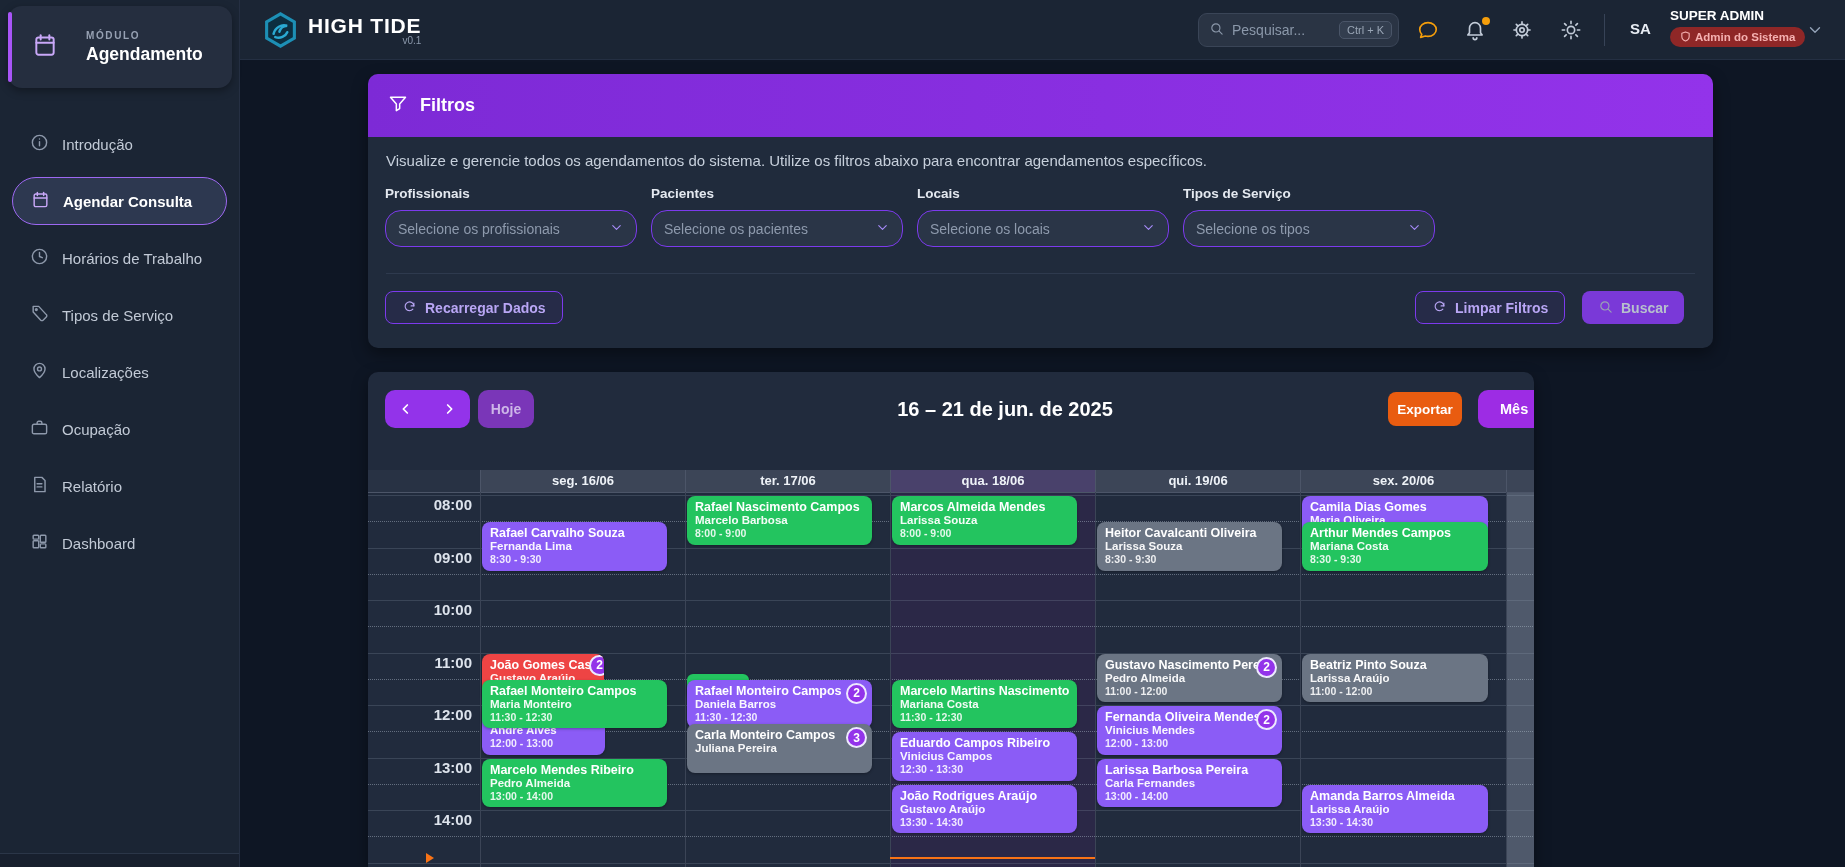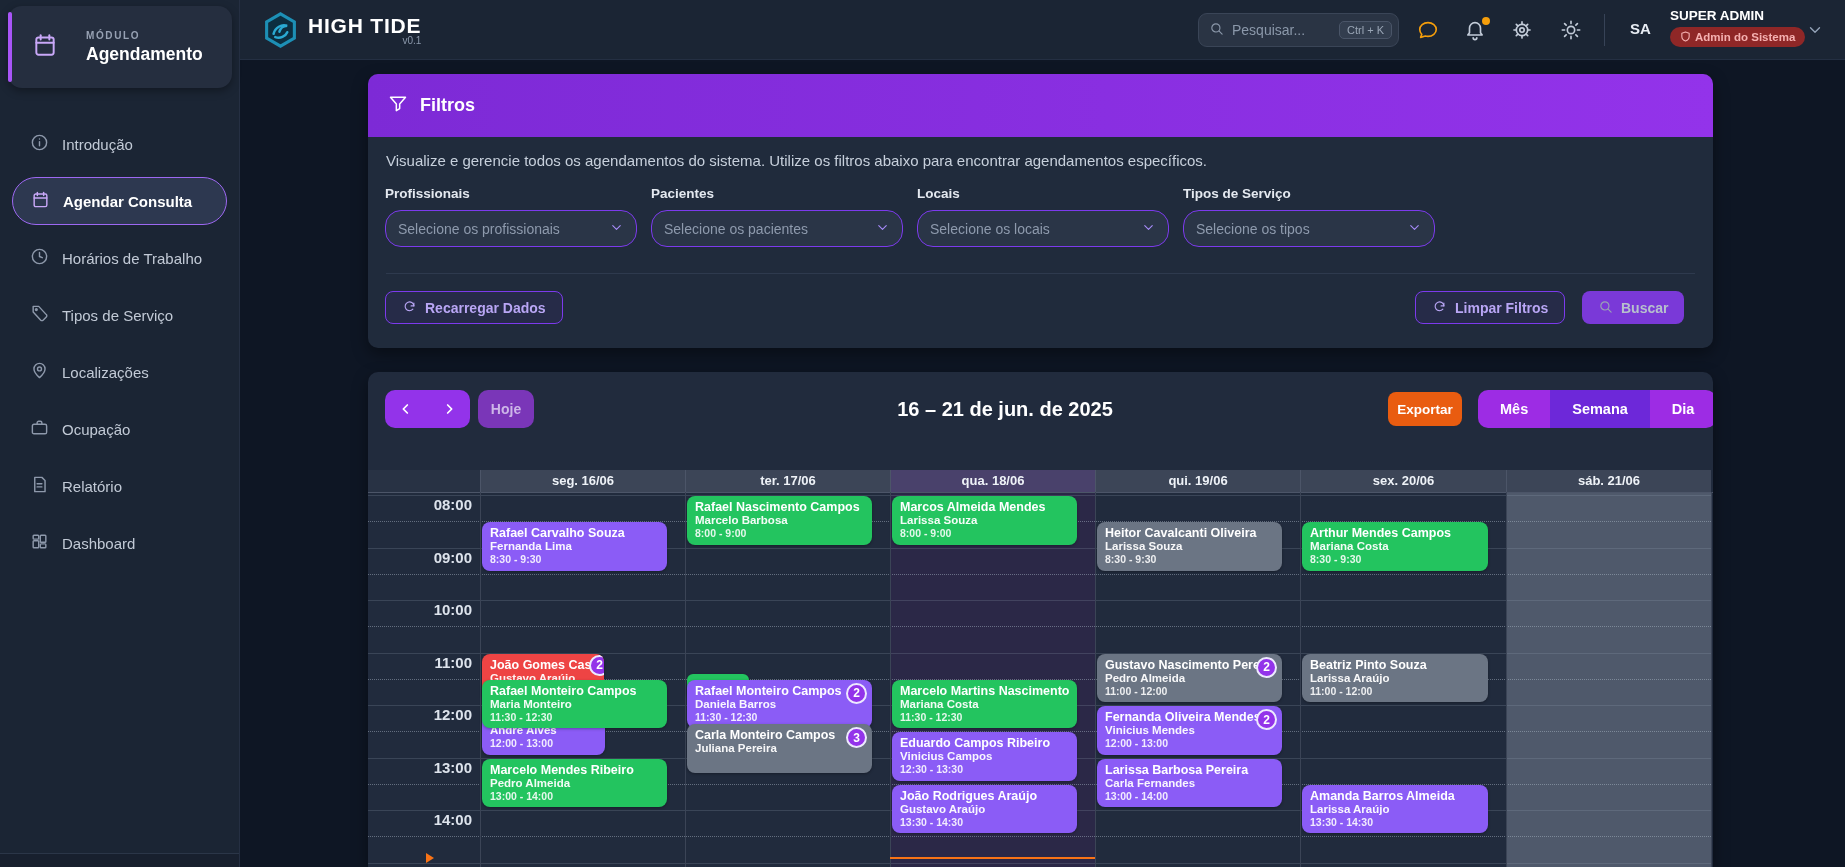--- a/index.html
+++ b/index.html
@@ -104,7 +104,7 @@
   #search-btn .ic { color:#9aa4b4; }
 
   
-  #calendar-card { position:absolute; left:368px; top:372px; width:1345px; height:495px;
+  #calendar-card { position:absolute; left:368px; top:372px; width:1166px; height:495px;
                    background:#212b3d; border-radius:10px 10px 0 0; overflow:hidden;
                    box-shadow:0 6px 16px rgba(0,0,0,.4); }
   .nav-pill { position:absolute; left:17px; top:18px; width:85px; height:38px;

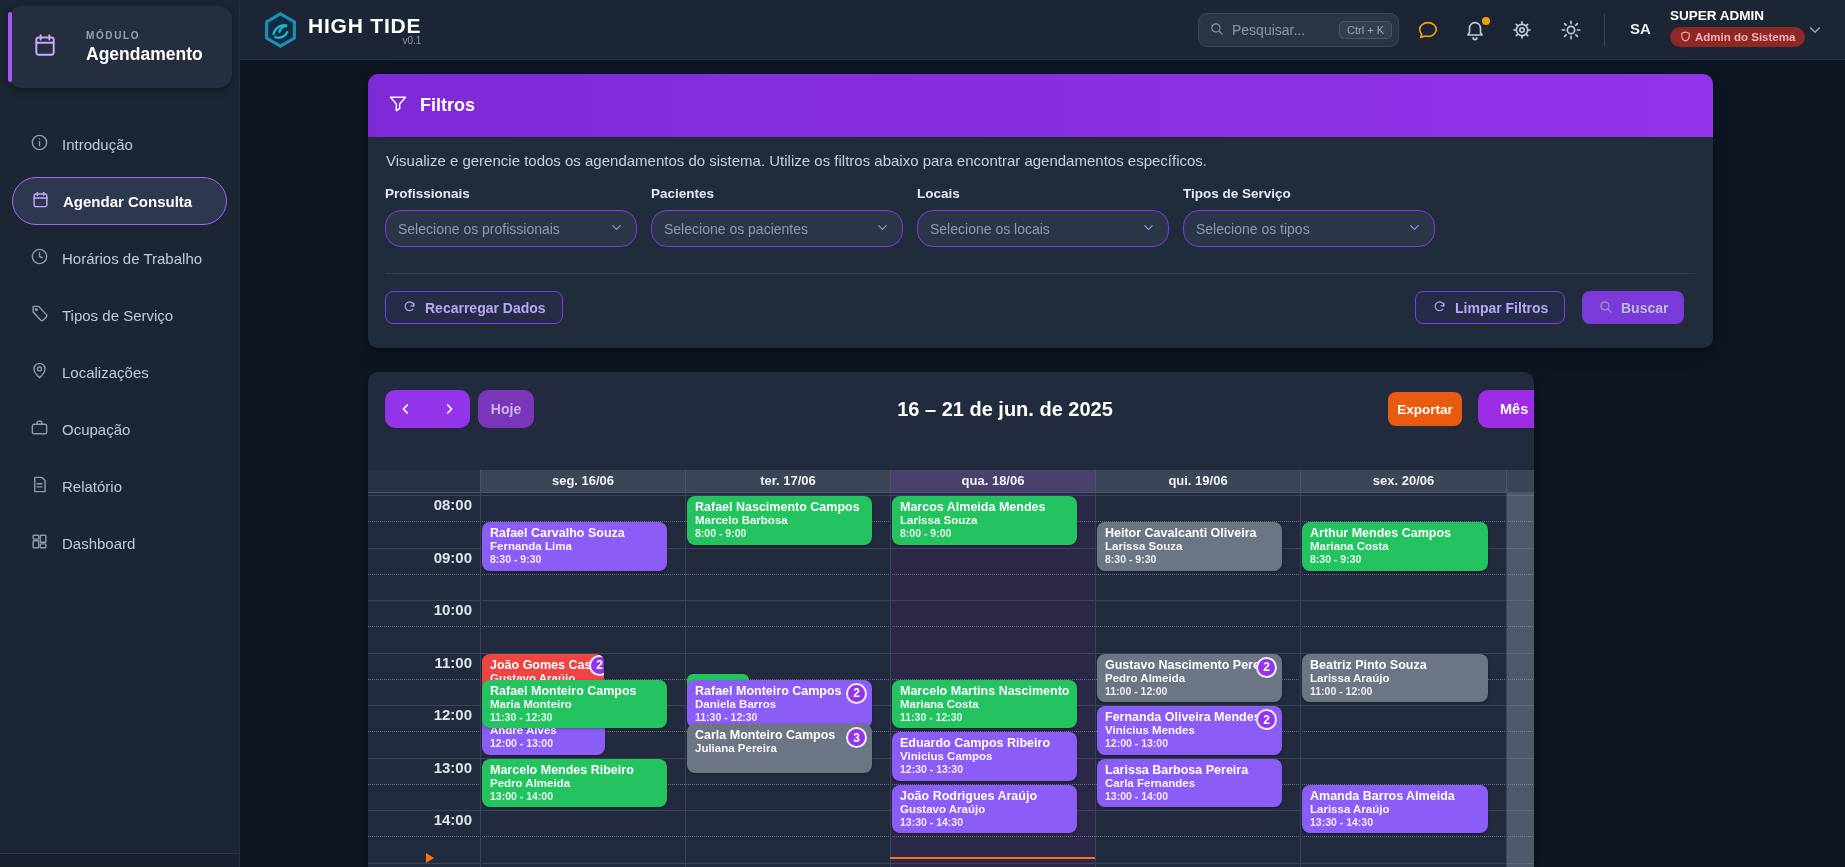--- a/index.html
+++ b/index.html
@@ -521,6 +521,10 @@
           <div class="ev-patient">Carla Fernandes</div>
           <div class="ev-time">13:00 - 14:00</div>
         </div>
+        <div class="event ev-purple" style="left:934px;top:26px;width:186px;height:48.5px">
+          <div class="ev-name">Camila Dias Gomes</div>
+          <div class="ev-patient">Maria Oliveira</div>
+        </div>
         <div class="event ev-green" style="left:934px;top:52.25px;width:186px;height:48.5px">
           <div class="ev-name">Arthur Mendes Campos</div>
           <div class="ev-patient">Mariana Costa</div>

